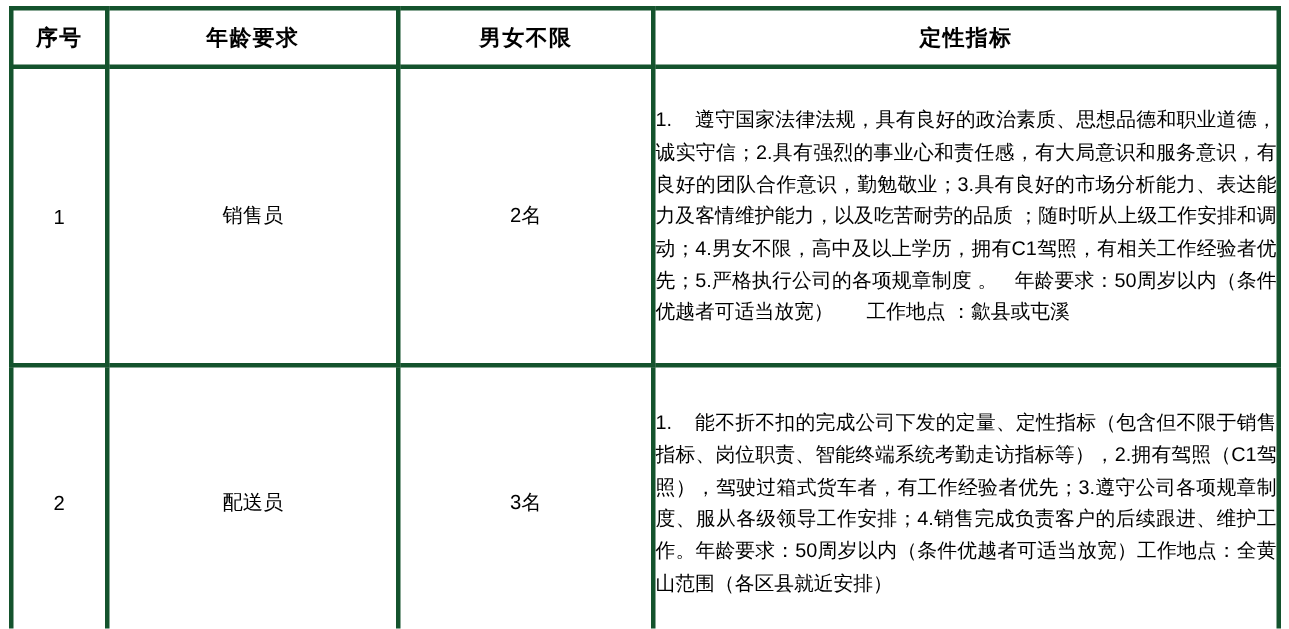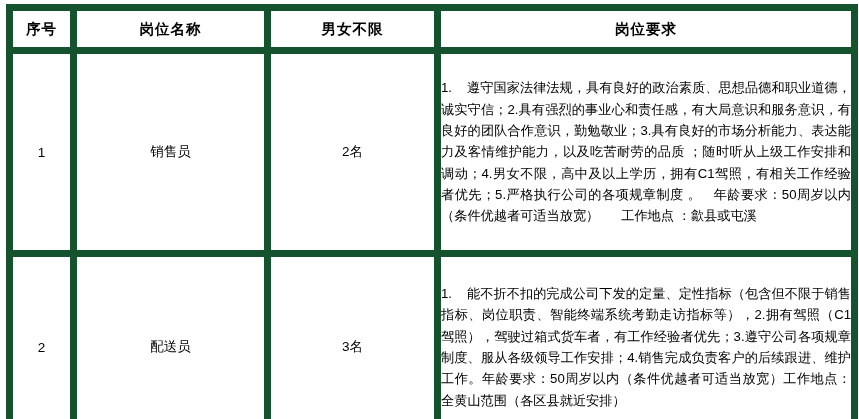--- a/index.html
+++ b/index.html
@@ -28,7 +28,7 @@
   }
   table.job-table th,
   table.job-table td {
-    border: 7px solid #14532d;
+    border: 3px solid #14532d;
     vertical-align: middle;
     padding: 0;
   }

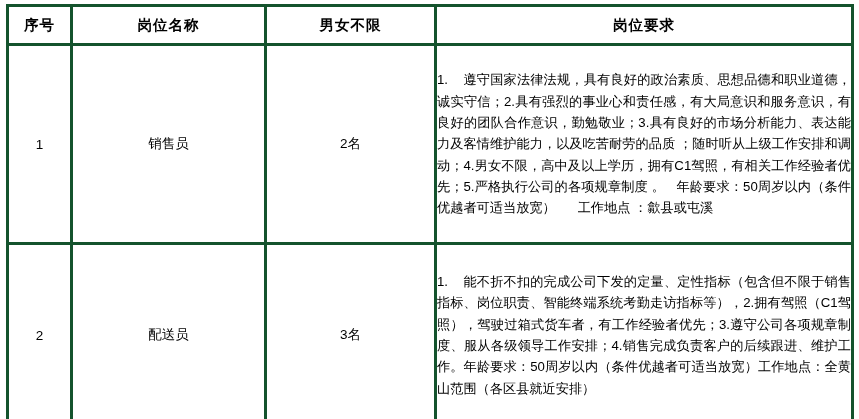--- a/index.html
+++ b/index.html
@@ -81,7 +81,7 @@
     <thead>
       <tr>
         <th>序号</th>
-        <th>岗位名称</th>
+        <th>年龄要求</th>
         <th>男女不限</th>
         <th>岗位要求</th>
       </tr>

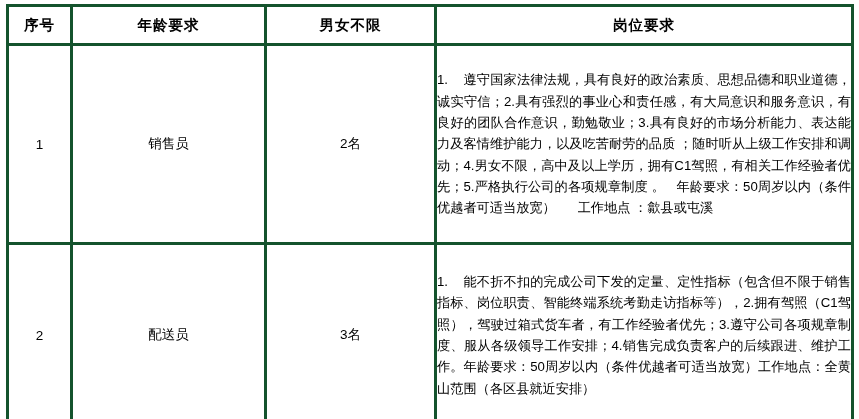--- a/index.html
+++ b/index.html
@@ -83,7 +83,7 @@
         <th>序号</th>
         <th>年龄要求</th>
         <th>男女不限</th>
-        <th>岗位要求</th>
+        <th>定性指标</th>
       </tr>
     </thead>
     <tbody>

